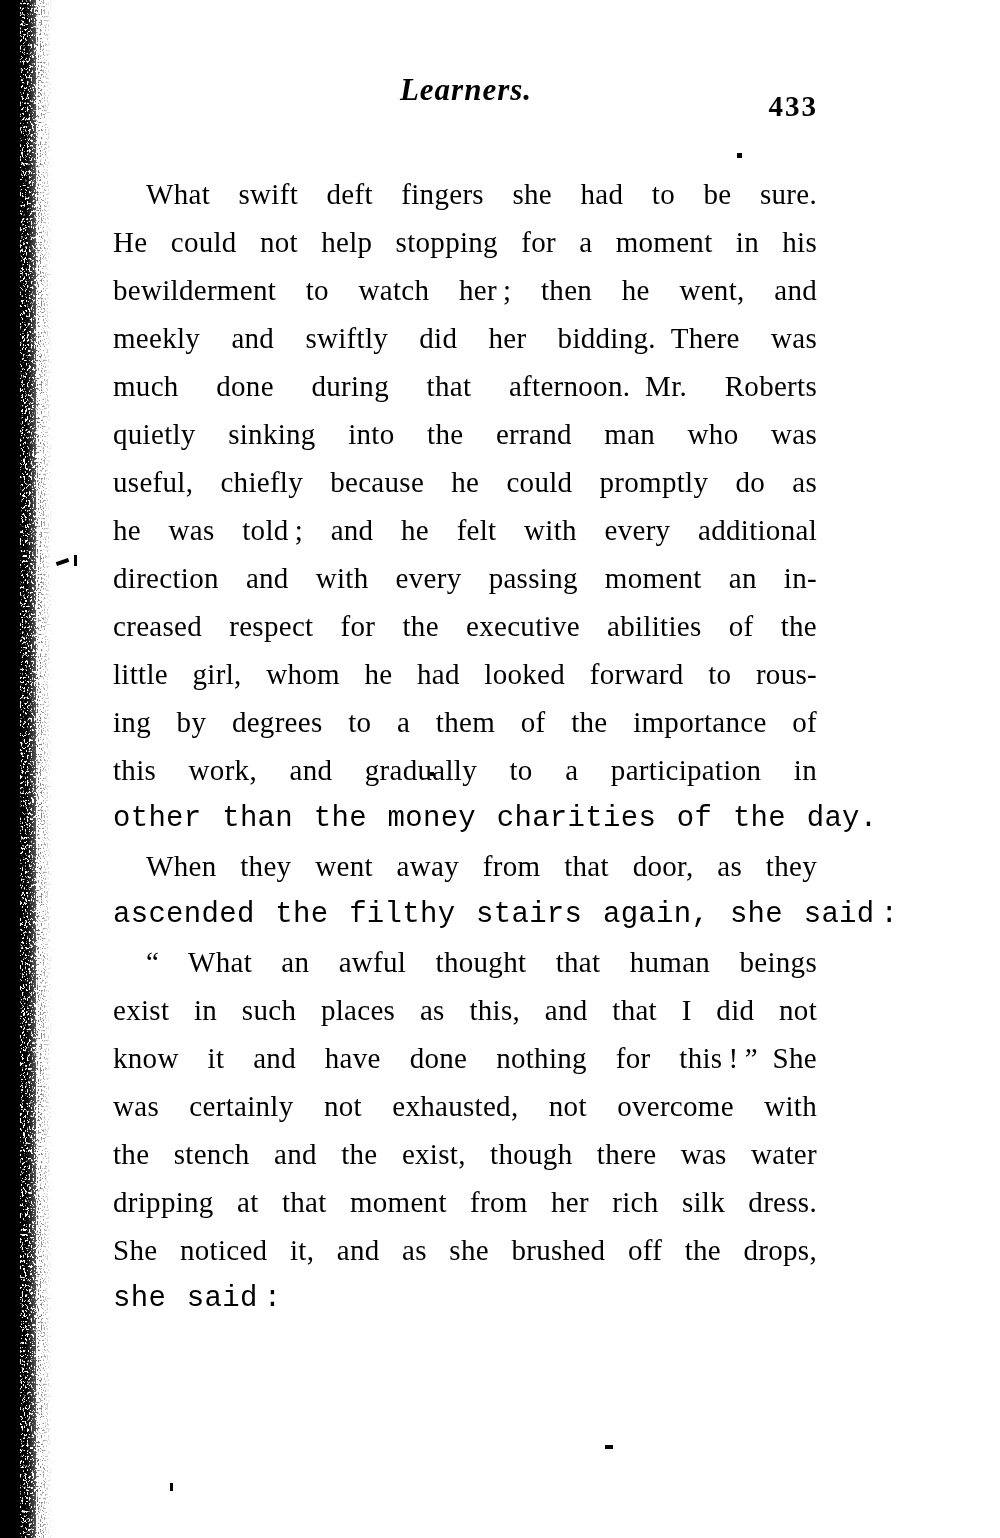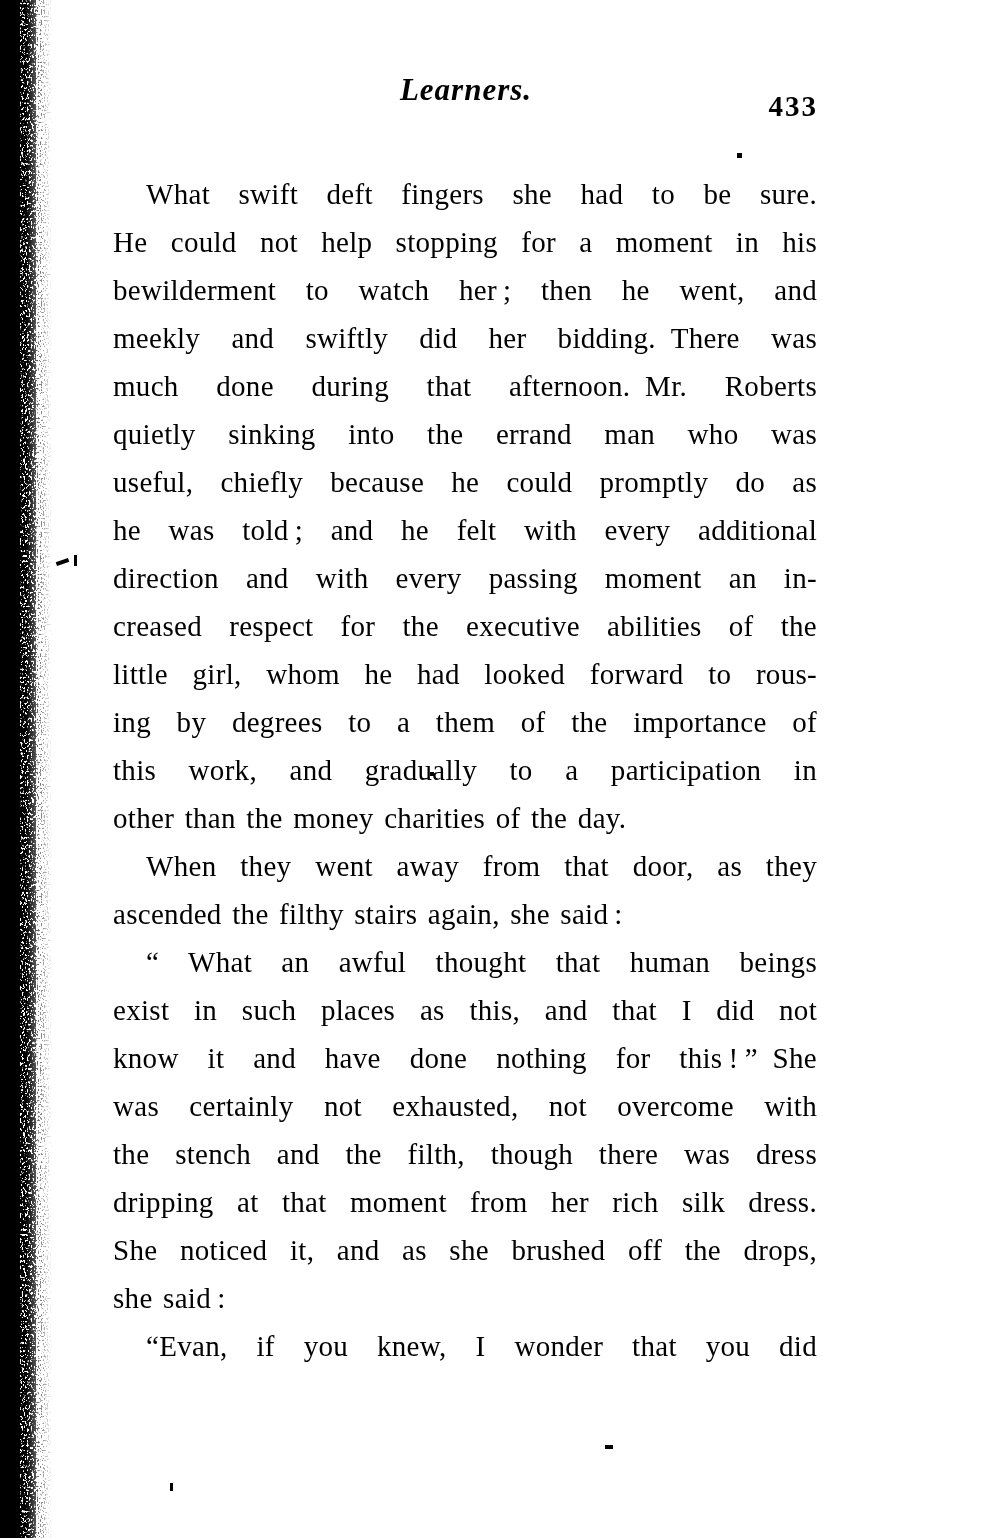--- a/index.html
+++ b/index.html
@@ -31,7 +31,7 @@
     white-space:nowrap;
   }
   .jst{text-align:justify;text-align-last:justify;white-space:normal;}
-  .nat{text-align:center;text-align-last:left;}
+  .nat{text-align:center;text-align-last:left;font-family:Liberation Mono, monospace;}
   .ind{padding-left:33px;}
   .jst.ind{padding-left:0;text-indent:33px;}
   

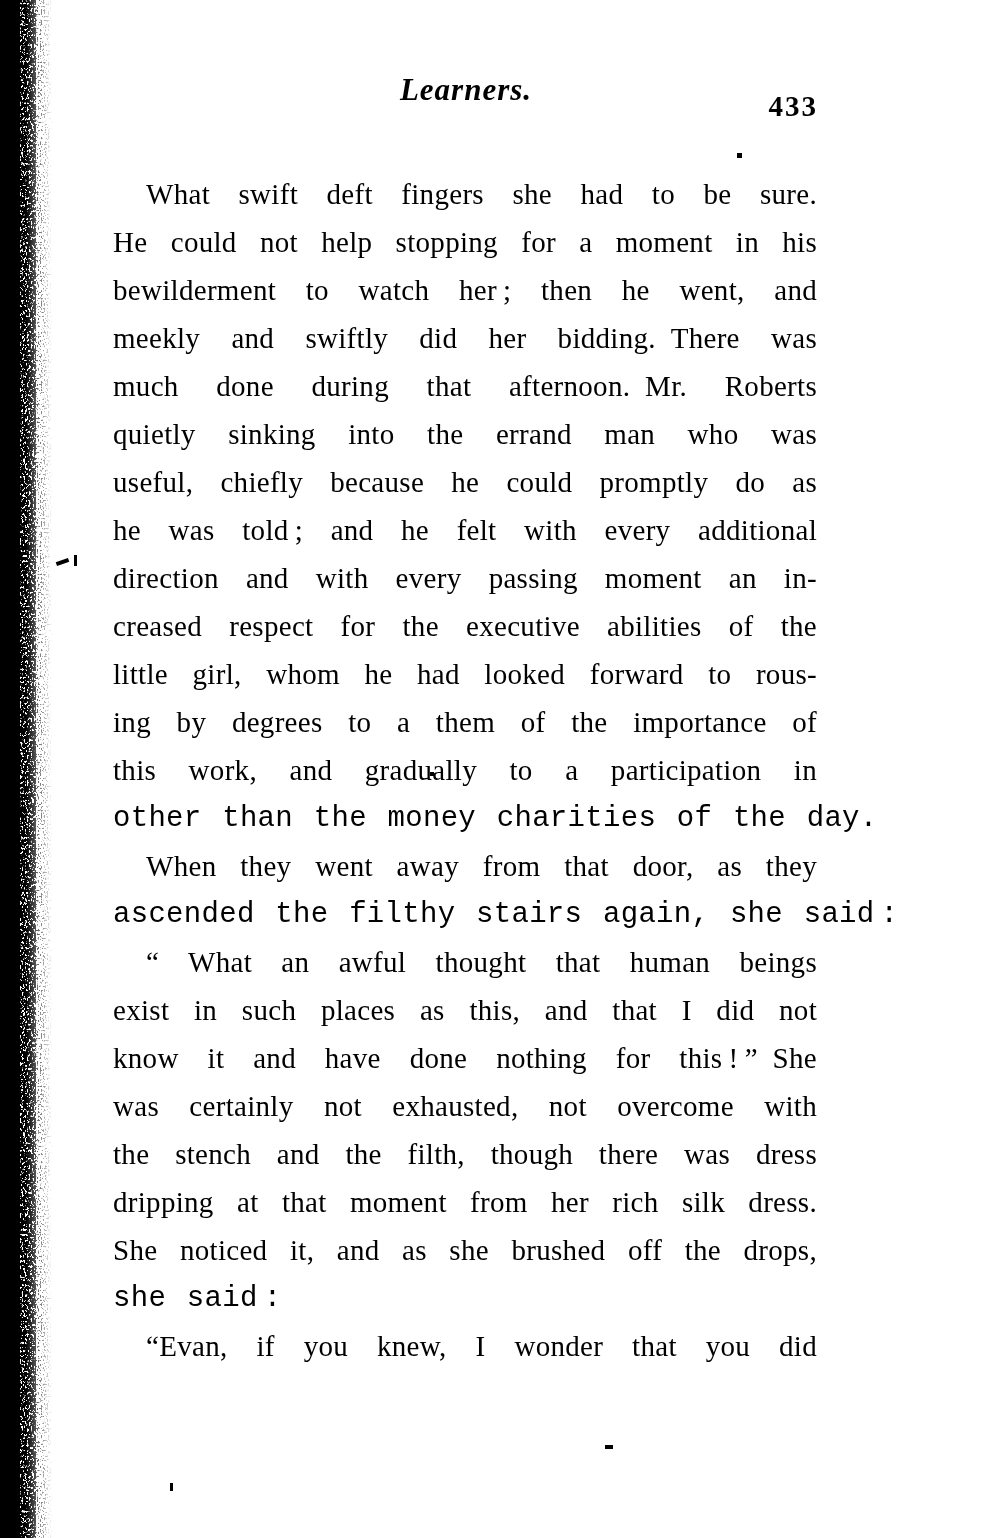--- a/index.html
+++ b/index.html
@@ -101,7 +101,7 @@
     <p class="ln jst">exist in such places as this, and that I did not</p>
     <p class="ln jst">know it and have done nothing for this ! ” She</p>
     <p class="ln jst">was certainly not exhausted, not overcome with</p>
-    <p class="ln jst">the stench and the filth, though there was dress</p>
+    <p class="ln jst">the stench and the exist, though there was water</p>
     <p class="ln jst">dripping at that moment from her rich silk dress.</p>
     <p class="ln jst">She noticed it, and as she brushed off the drops,</p>
     <p class="ln nat">she said :</p>

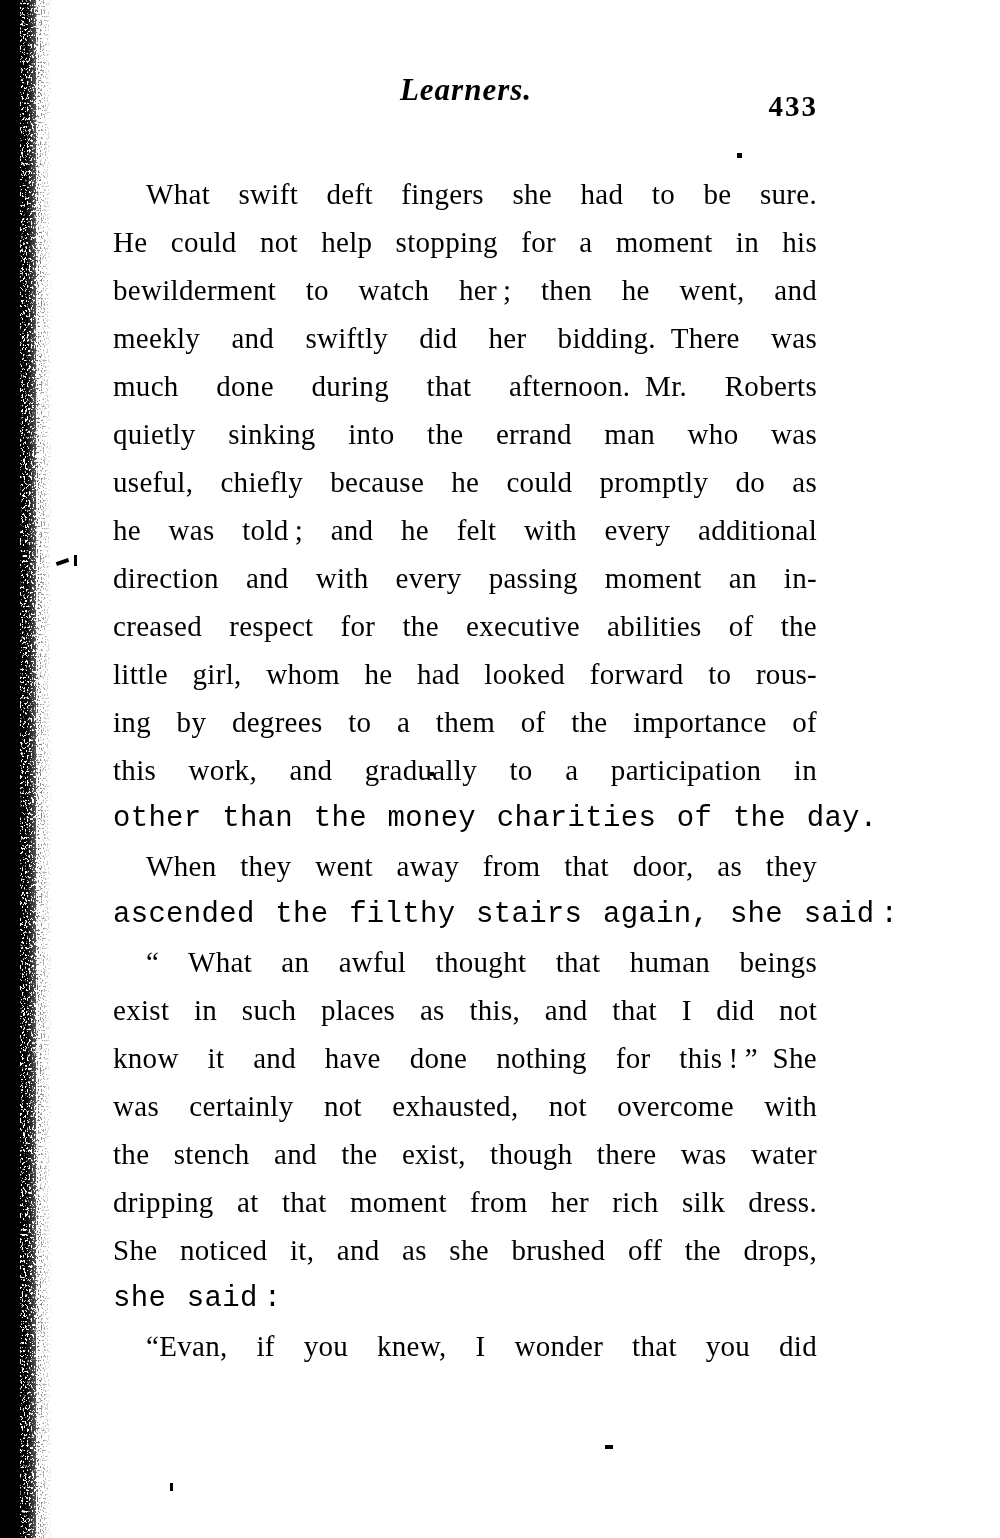--- a/index.html
+++ b/index.html
@@ -106,7 +106,6 @@
     <p class="ln jst">She noticed it, and as she brushed off the drops,</p>
     <p class="ln nat">she said :</p>
 
-    <p class="ln jst ind">“Evan, if you knew, I wonder that you did</p>
   </div>
 
   <div class="speck" style="left:737px;top:153px;width:5px;height:5px;"></div>

